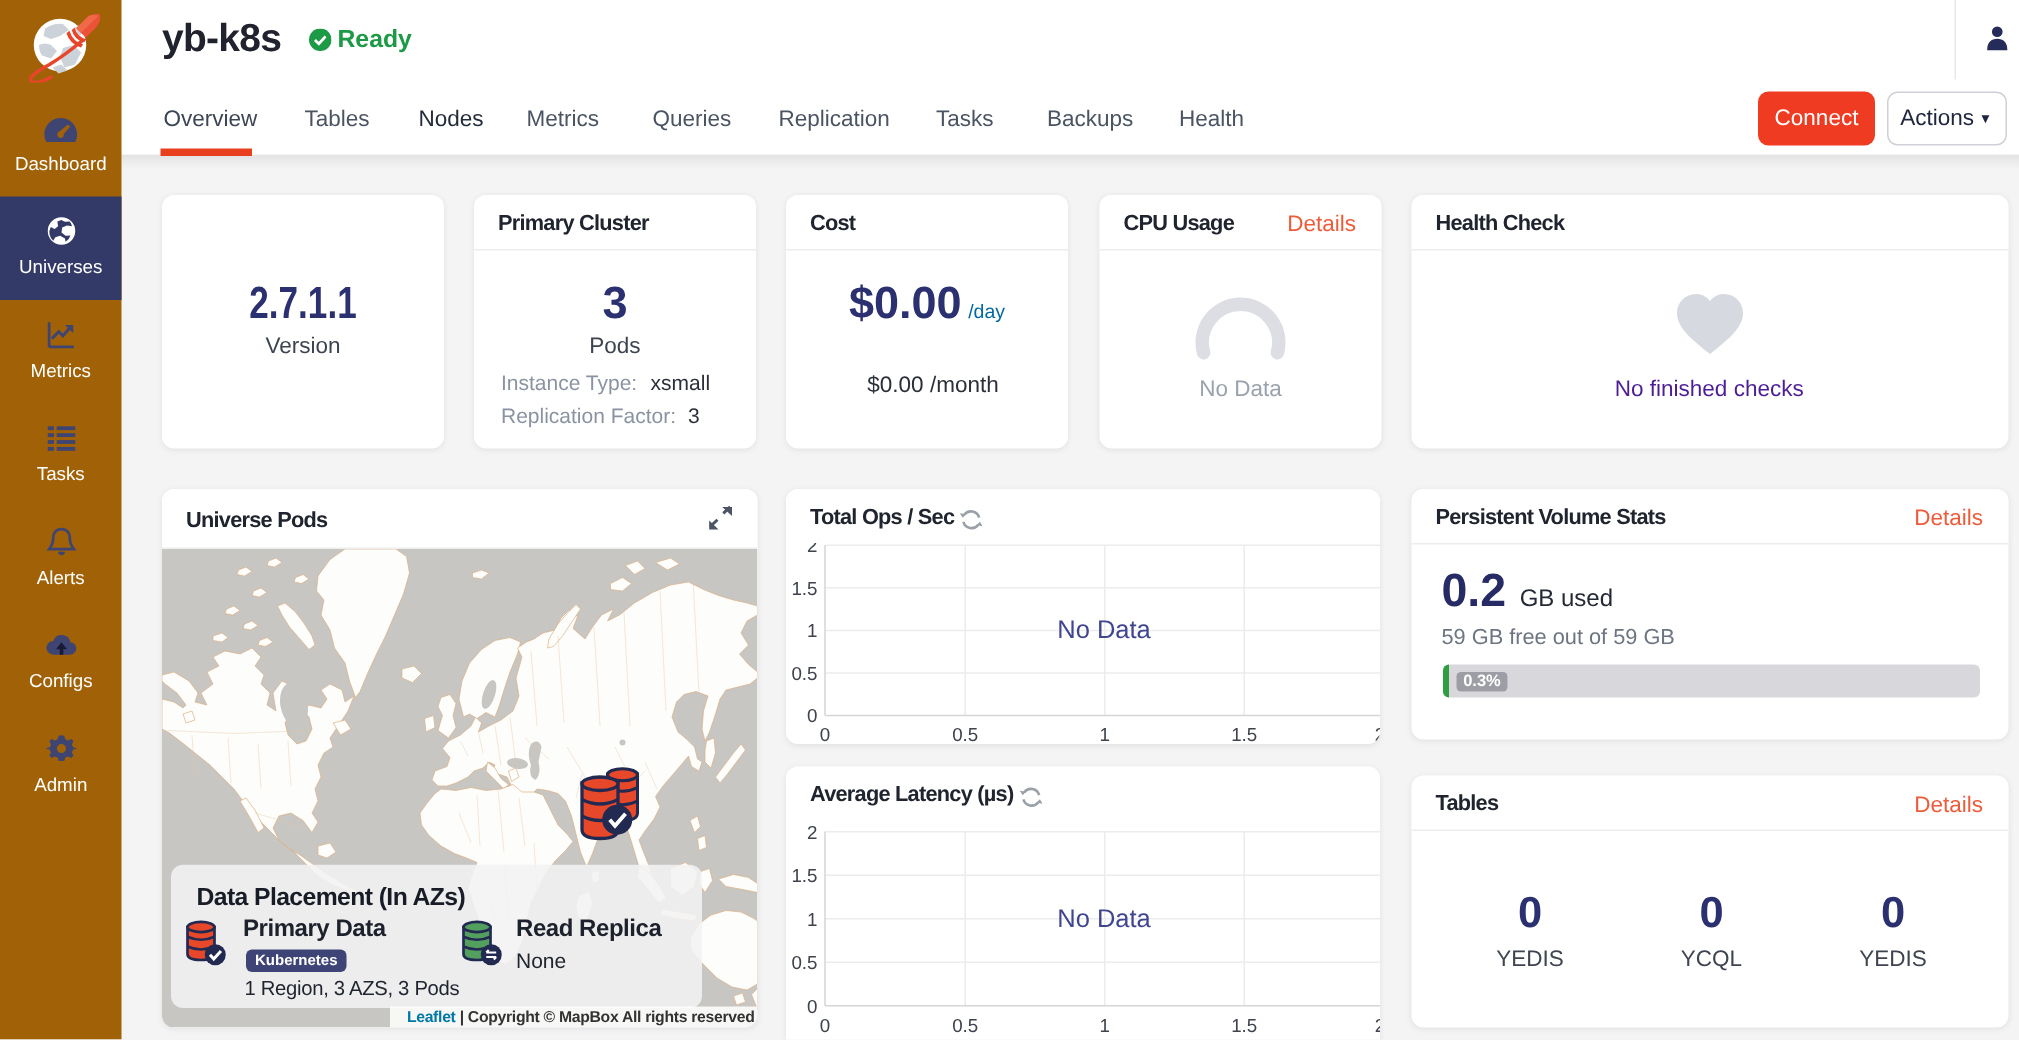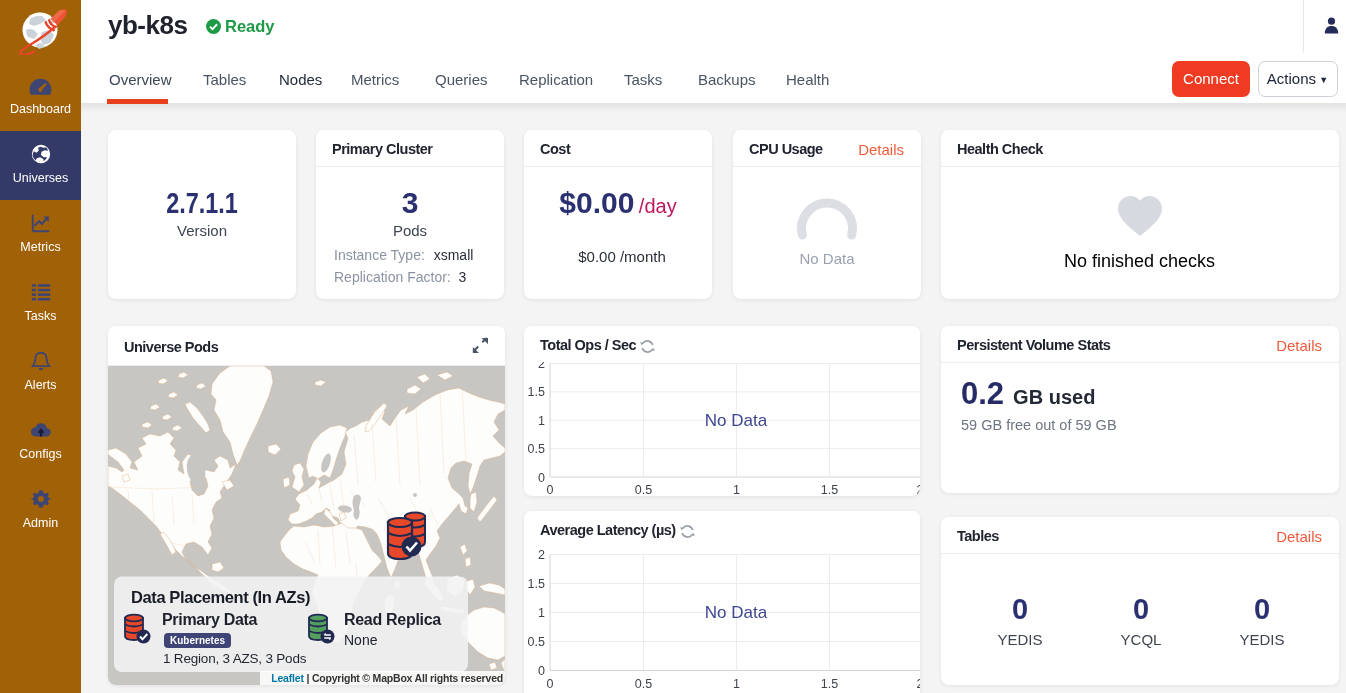--- a/index.html
+++ b/index.html
@@ -153,7 +153,7 @@
   <div class="chead">
         <div class="ctitle">Cost</div>
       </div>
-  <div class="abs" style="left:0; top:56px; width:188px; text-align:center;"><span style="color:#2b3070;font-weight:bold;font-size:30px;">$0.00</span> <span style="color:#be185d;font-size:20px;">/day</span></div>
+  <div class="abs" style="left:0; top:56px; width:188px; text-align:center;"><span style="color:#2b3070;font-weight:bold;font-size:30px;">$0.00</span> <span style="color:#0369a1;font-size:13px;">/day</span></div>
   <div class="abs" style="left:0; top:118px; width:196px; text-align:center; color:#2a2f3a; font-size:15px;">$0.00 /month</div>
 </div>
 <div class="card" style="left:733px; top:130px; width:188px; height:169px;">

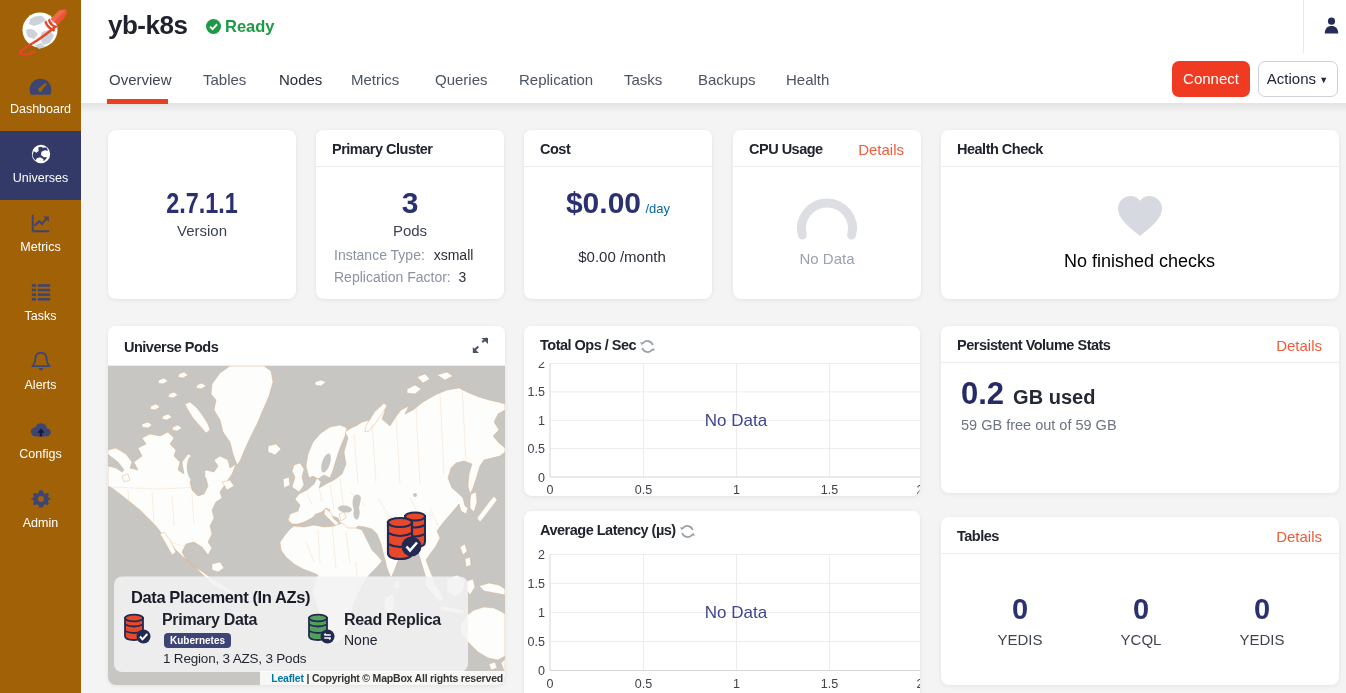--- a/index.html
+++ b/index.html
@@ -173,7 +173,7 @@
   <svg width="48" height="46" viewBox="0 0 24 22" style="position:absolute; left:175px; top:63px;">
         <path d="M12 21 C5 15.5 1 11.8 1 7.3 C1 3.8 3.8 1 7.3 1 C9.2 1 11 1.9 12 3.4 C13 1.9 14.8 1 16.7 1 C20.2 1 23 3.8 23 7.3 C23 11.8 19 15.5 12 21 Z" fill="#d6d9df"></path>
       </svg>
-  <div class="abs" style="left:0; top:121px; width:397px; text-align:center; font-size:18px; color:#000000;">No finished checks</div>
+  <div class="abs" style="left:0; top:121px; width:397px; text-align:center; font-size:15px; color:#4c1d95;">No finished checks</div>
 </div>
 
 <div class="card" style="left:108px; top:326px; width:397px; height:359px;">

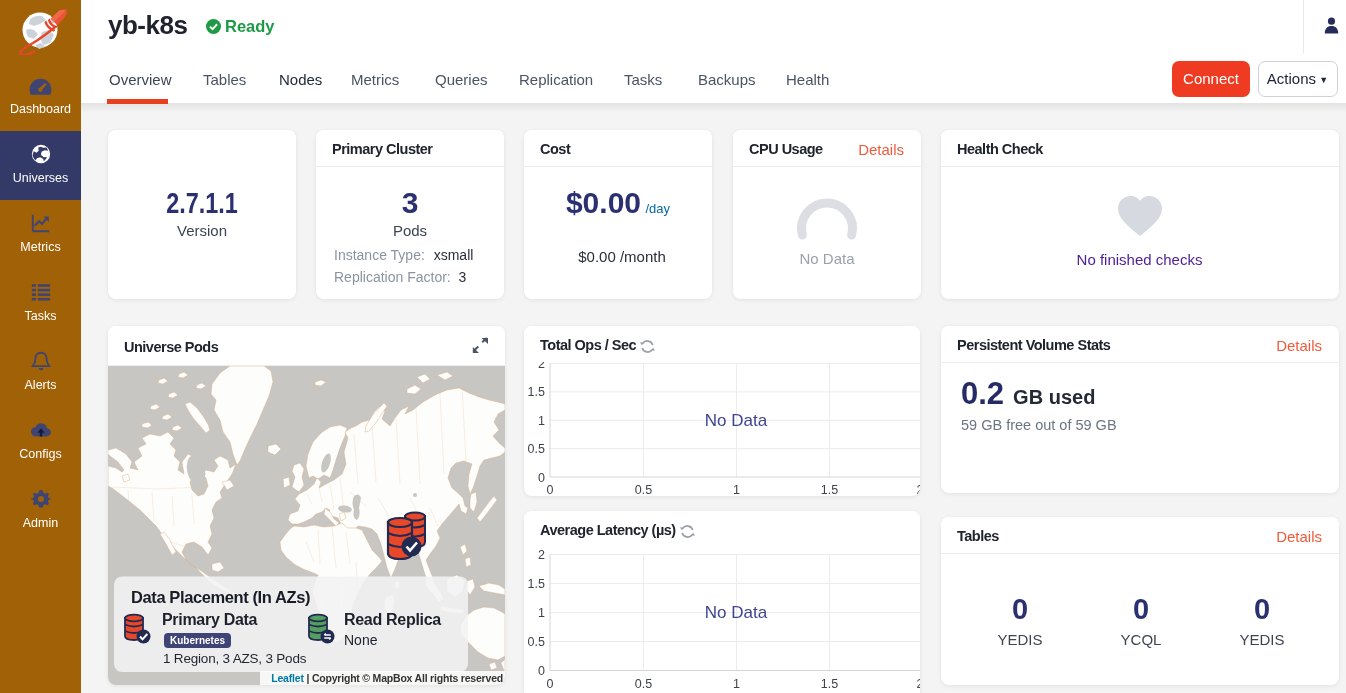--- a/index.html
+++ b/index.html
@@ -371,7 +371,7 @@
         <div class="ctitle">Persistent Volume Stats</div>
         <div class="details">Details</div>
       </div>
-  <div class="abs" style="left:20px; top:50px;"><span style="font-size:31px; font-weight:bold; color:#262b66;">0.2</span><span style="font-size:20px; font-weight:bold; color:#242936; padding-left:9px;">GB used</span></div>
+  <div class="abs" style="left:20px; top:50px;"><span style="font-size:31px; font-weight:bold; color:#262b66;">0.2</span><span style="font-size:16px; font-weight:normal; color:#242936; padding-left:9px;">GB used</span></div>
   <div class="abs" style="left:20px; top:91px; font-size:14.5px; color:#6d7582;">59 GB free out of 59 GB</div>
 </div>
 

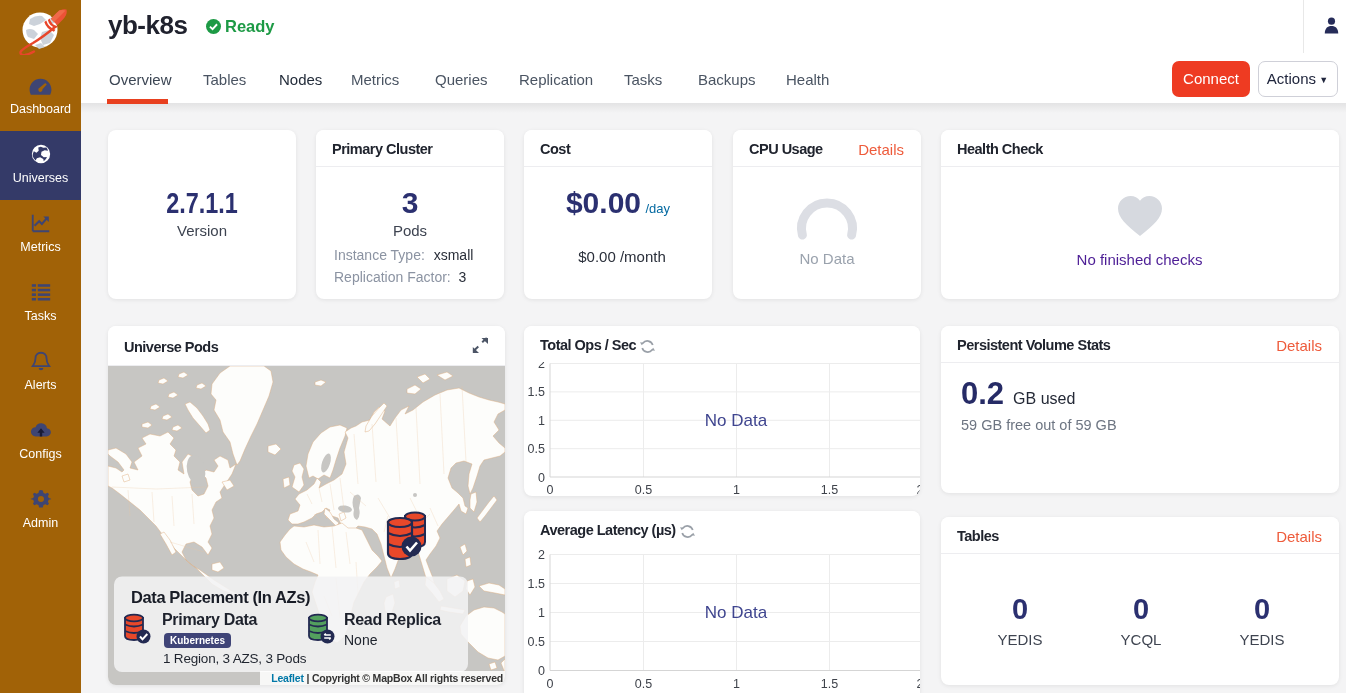--- a/index.html
+++ b/index.html
@@ -373,6 +373,10 @@
       </div>
   <div class="abs" style="left:20px; top:50px;"><span style="font-size:31px; font-weight:bold; color:#262b66;">0.2</span><span style="font-size:16px; font-weight:normal; color:#242936; padding-left:9px;">GB used</span></div>
   <div class="abs" style="left:20px; top:91px; font-size:14.5px; color:#6d7582;">59 GB free out of 59 GB</div>
+  <div class="abs" style="left:21px; top:117px; width:358px; height:22px; background:#d8d8dc; border-radius:4px;">
+    <div class="abs" style="left:0; top:0; width:4px; height:22px; background:#2e9e41; border-radius:4px 0 0 4px;"></div>
+    <div class="abs" style="left:9px; top:5px; width:34px; height:13px; background:#9d9da5; border-radius:3px; color:#fff; font-size:11px; font-weight:bold; text-align:center; line-height:13px;">0.3%</div>
+  </div>
 </div>
 
 <div class="card" style="left:941px; top:517px; width:398px; height:168px;">

